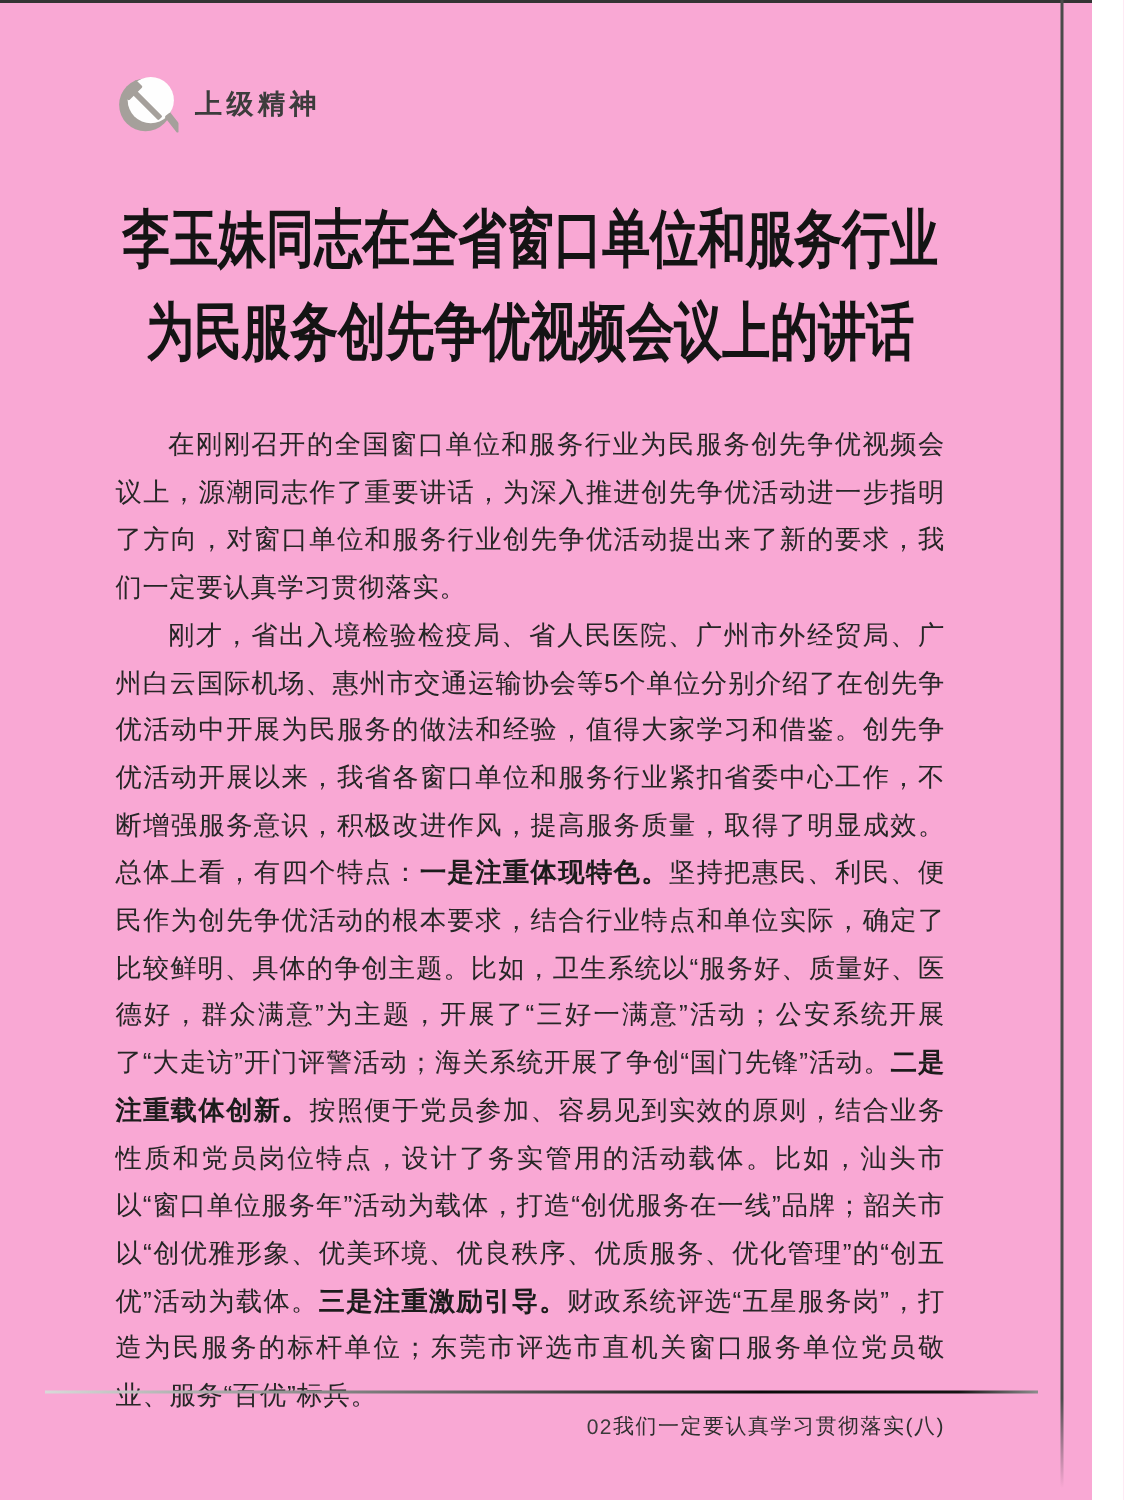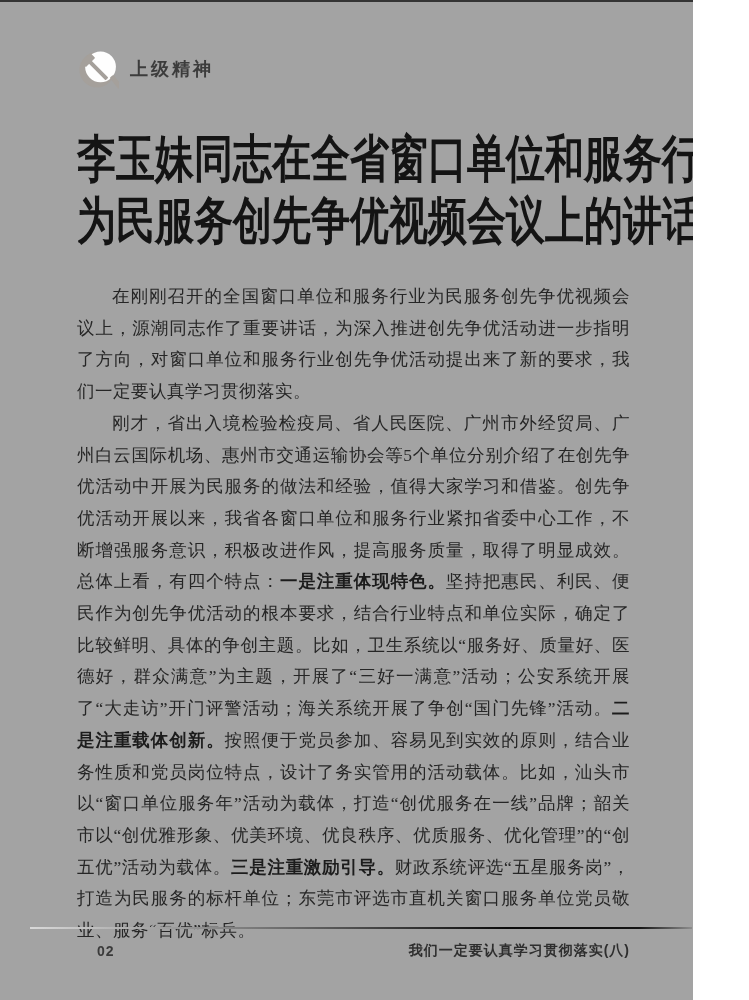--- a/index.html
+++ b/index.html
@@ -4,8 +4,8 @@
 <style>
   html,body{margin:0;padding:0;background:#ffffff;}
   .page{
-    position:relative;width:693px;height:1000px;background:#a3a3a3;
-    font-family:"Liberation Sans","DejaVu Sans",sans-serif;overflow:hidden;
+    position:relative;width:693px;height:1000px;background:#f9a8d4;
+    font-family:"Liberation Sans","DejaVu Sans",sans-serif;overflow:hidden;padding-left:35px;
   }
   .top-rule{position:absolute;top:0;left:0;width:749px;height:2px;background:#343434;}
   .right-rule{

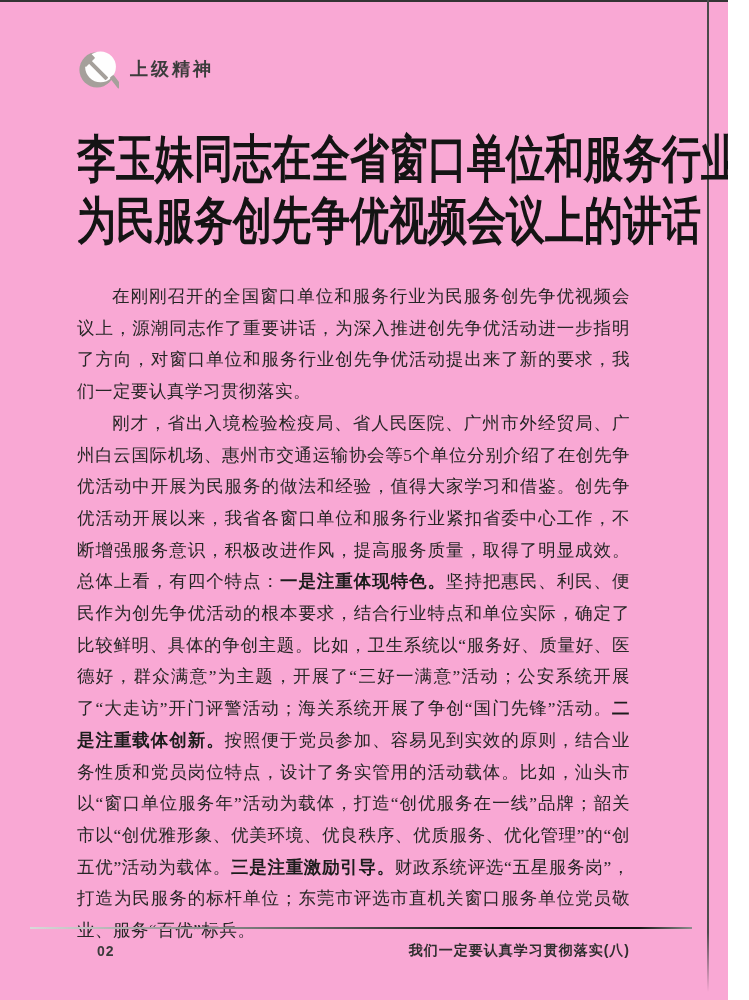--- a/index.html
+++ b/index.html
@@ -22,7 +22,7 @@
   .title{
     position:absolute;top:128px;left:77px;width:553px;text-align:center;
     font-family:"Liberation Serif","DejaVu Serif",serif;font-weight:bold;
-    font-size:39px;color:#141414;line-height:62px;white-space:nowrap;
+    font-size:32px;color:#141414;line-height:62px;white-space:nowrap;
   }
   .title .tline{display:block;transform:scaleY(1.3);transform-origin:center;}
   .body-text{

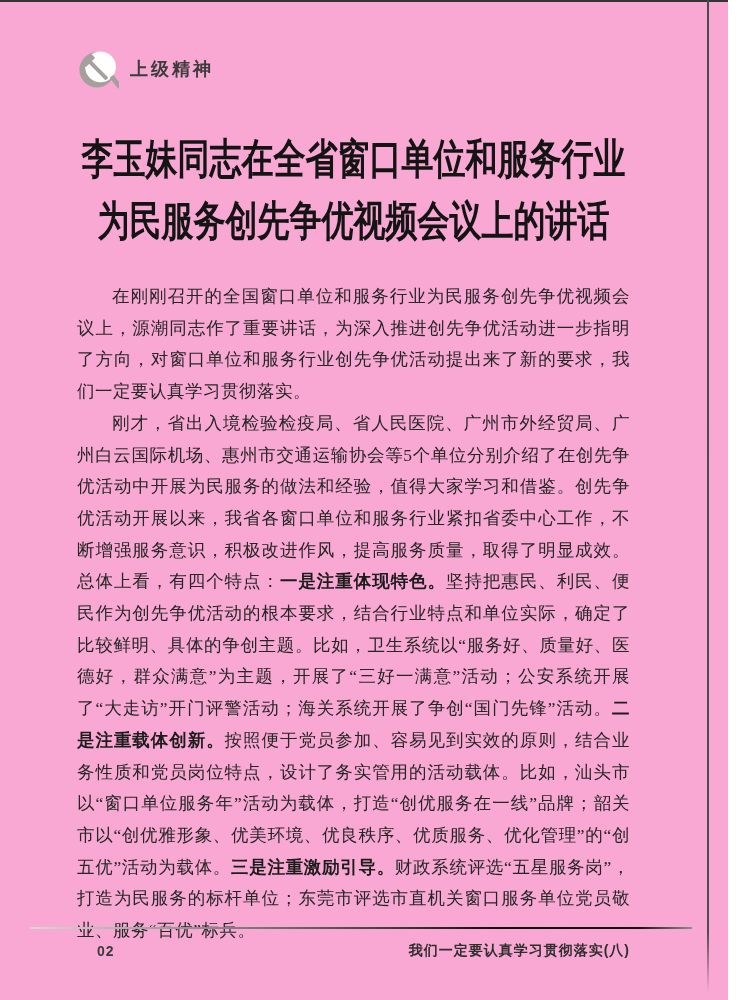--- a/index.html
+++ b/index.html
@@ -30,7 +30,7 @@
     font-size:17.5px;line-height:31.7px;color:#262626;
     text-align:justify;letter-spacing:0.5px;
   }
-  .body-text p{margin:0;text-indent:2em;font-family:Liberation Serif, serif;}
+  .body-text p{margin:0;text-indent:2em;}
   .bold-run{font-weight:bold;color:#1c1c1c;}
   .footer-rule{
     position:absolute;top:927px;left:30px;width:662px;height:2px;

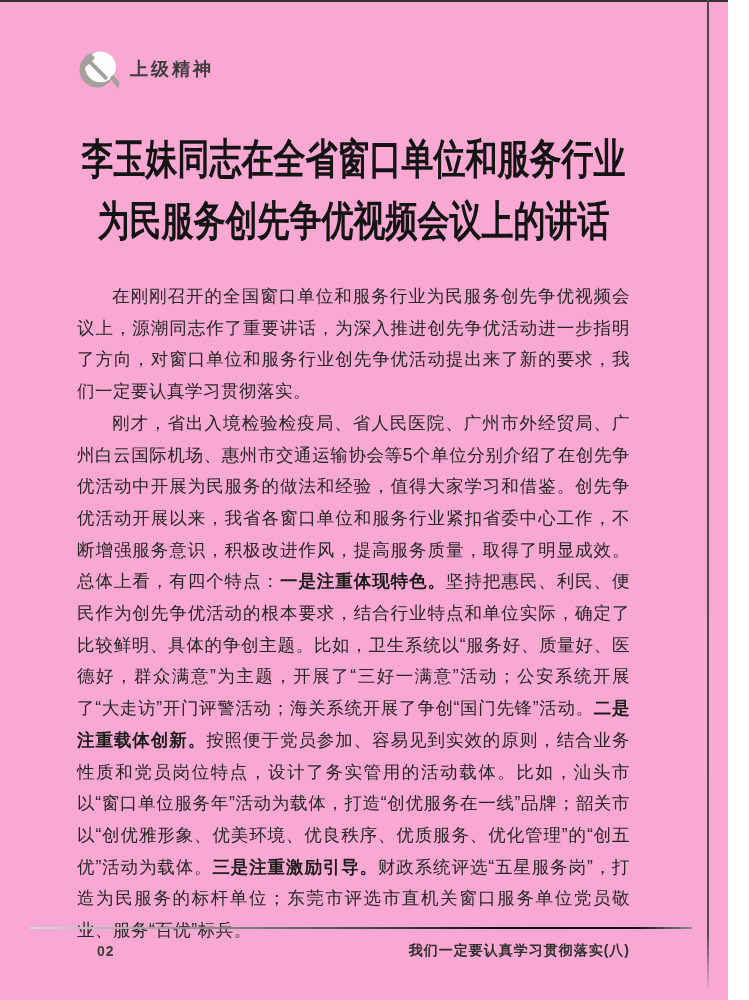--- a/index.html
+++ b/index.html
@@ -38,8 +38,8 @@
   }
   .footer-row{
     position:absolute;top:942px;left:97px;width:533px;
-    display:flex;justify-content:space-between;align-items:center;
-    font-size:14px;color:#3a3a3a;font-weight:bold;
+    display:flex;justify-content:flex-end;align-items:center;
+    font-size:14px;color:#3a3a3a;
   }
   .pub-title{letter-spacing:1px;color:#2e2e2e;}
   .page-num{letter-spacing:1px;}

